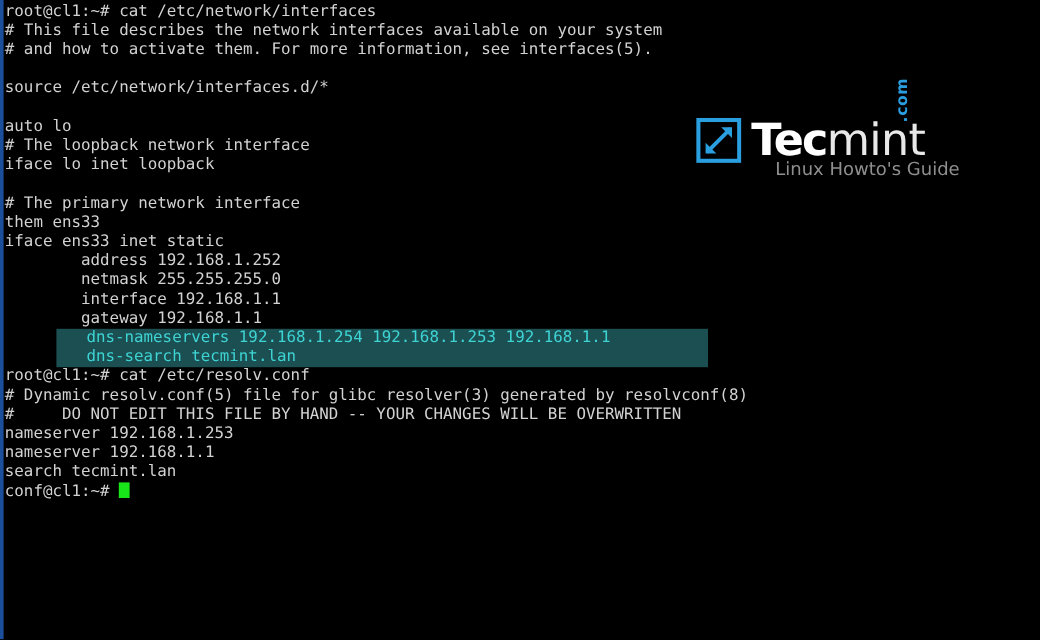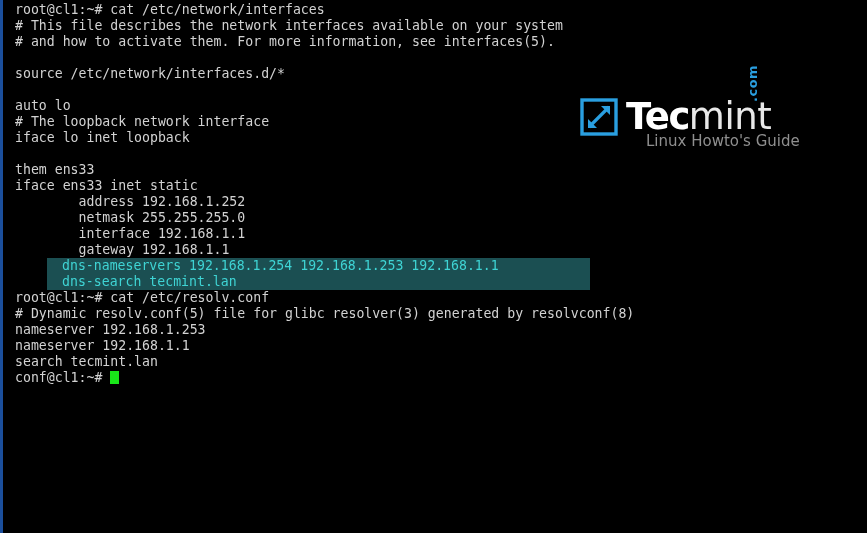--- a/index.html
+++ b/index.html
@@ -37,7 +37,7 @@
     color: #d2d2d2;
     white-space: pre;
     letter-spacing: 0px;
-    padding-left: 12px;
+    padding-left: 1px;
   }
   .line.blank { color: transparent; }
   .hl-block {

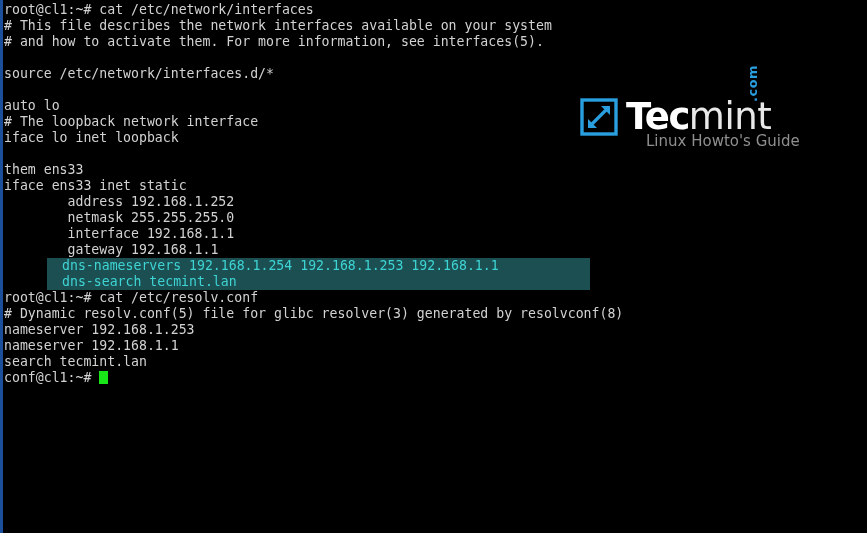--- a/index.html
+++ b/index.html
@@ -133,6 +133,7 @@
     <div class="line"># The loopback network interface</div>
     <div class="line">iface lo inet loopback</div>
     <div class="line blank"></div>
+    <div class="line"># The primary network interface</div>
     <div class="line">them ens33</div>
     <div class="line">iface ens33 inet static</div>
     <div class="line">        address 192.168.1.252</div>

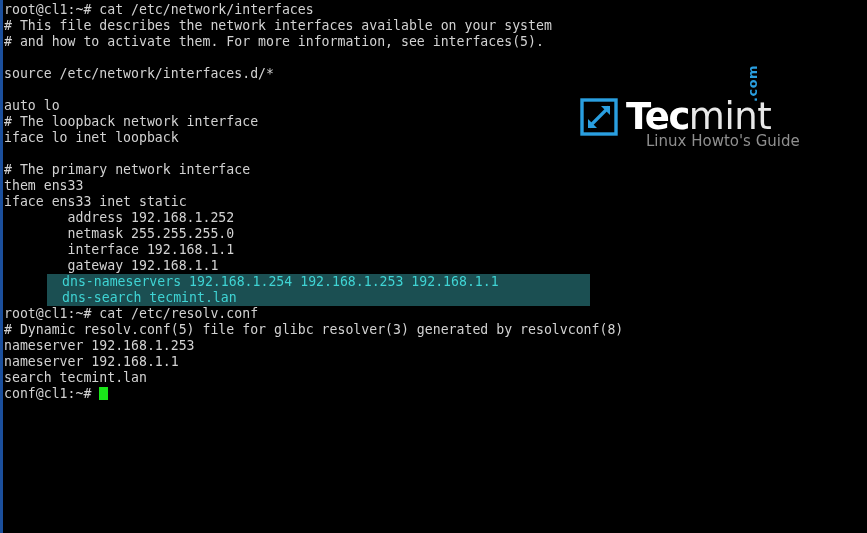--- a/index.html
+++ b/index.html
@@ -47,7 +47,7 @@
   }
   .hl-block .line {
     color: #3fd4d4;
-    padding-left: 15px;
+    padding-left: 25px;
   }
   .cursor-block {
     display: inline-block;

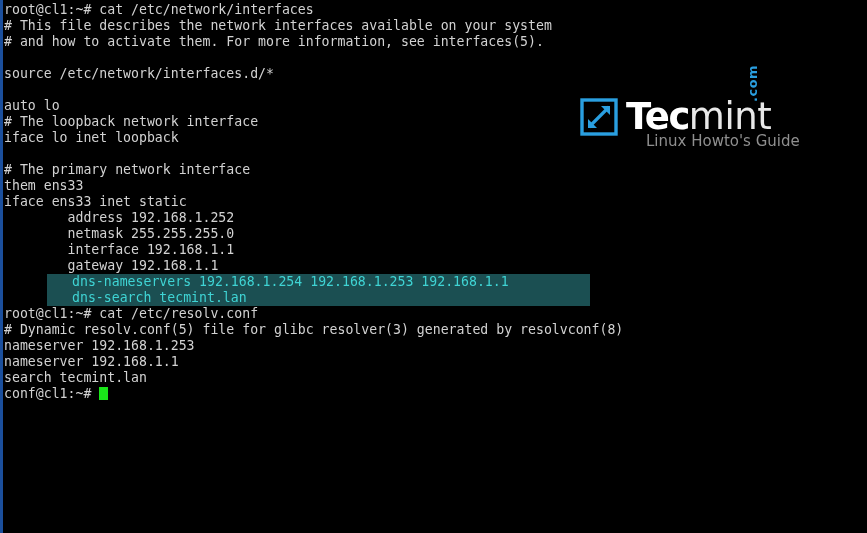--- a/index.html
+++ b/index.html
@@ -148,6 +148,7 @@
 
     <div class="line">root@cl1:~# cat /etc/resolv.conf</div>
     <div class="line"># Dynamic resolv.conf(5) file for glibc resolver(3) generated by resolvconf(8)</div>
+    <div class="line">#     DO NOT EDIT THIS FILE BY HAND -- YOUR CHANGES WILL BE OVERWRITTEN</div>
     <div class="line">nameserver 192.168.1.253</div>
     <div class="line">nameserver 192.168.1.1</div>
     <div class="line">search tecmint.lan</div>

